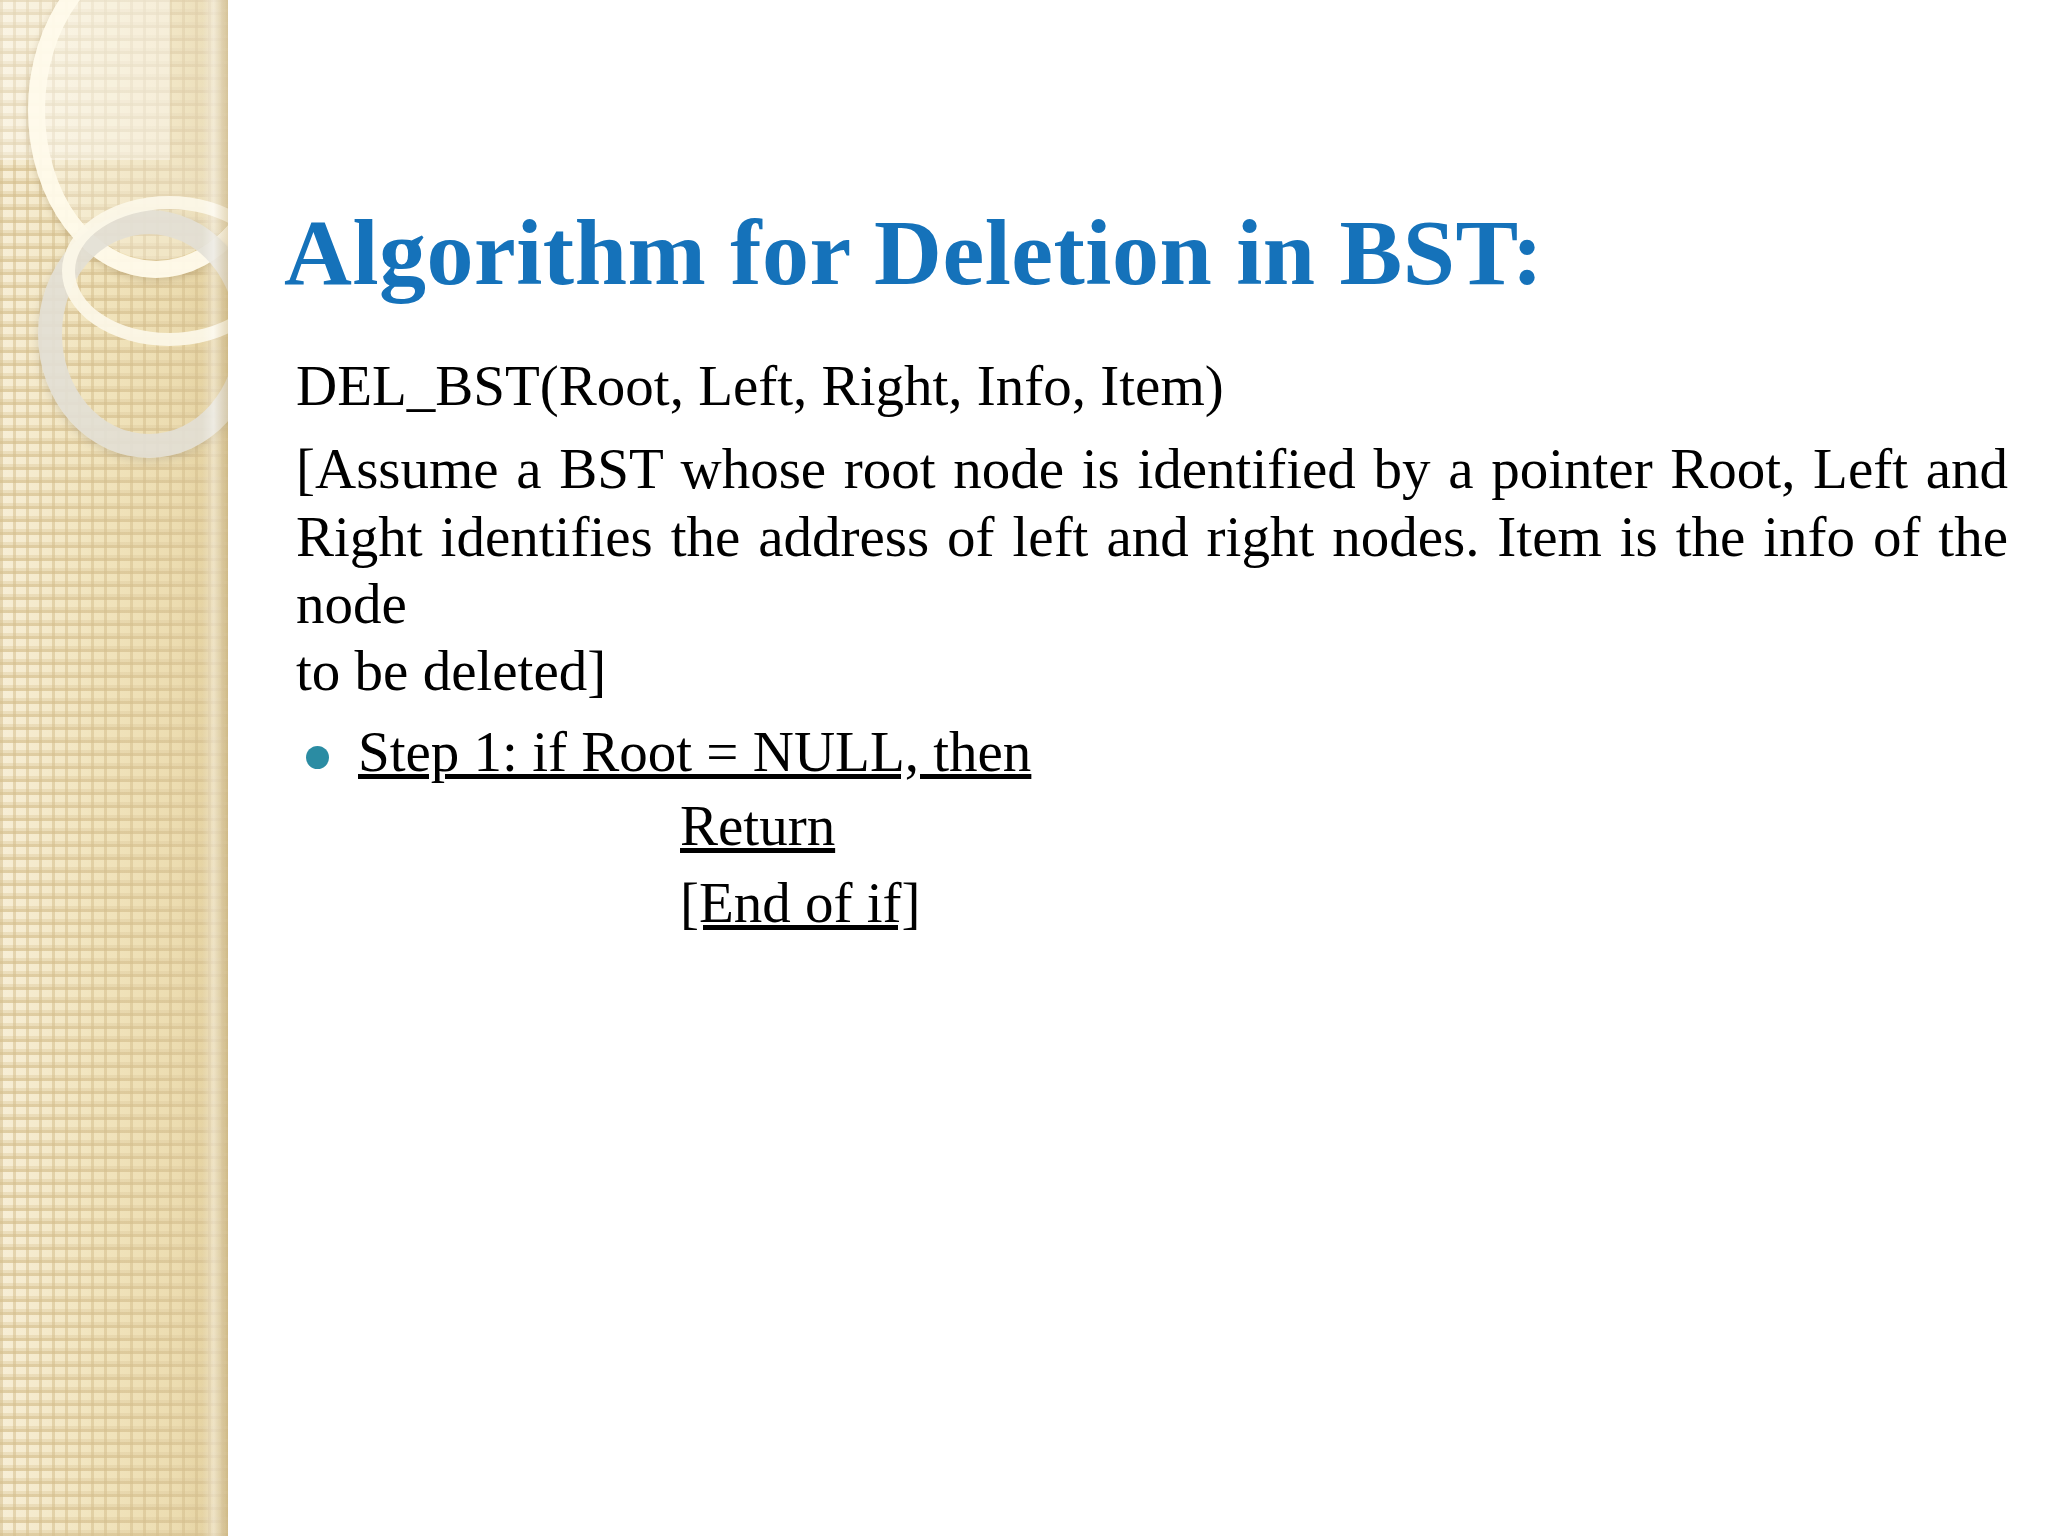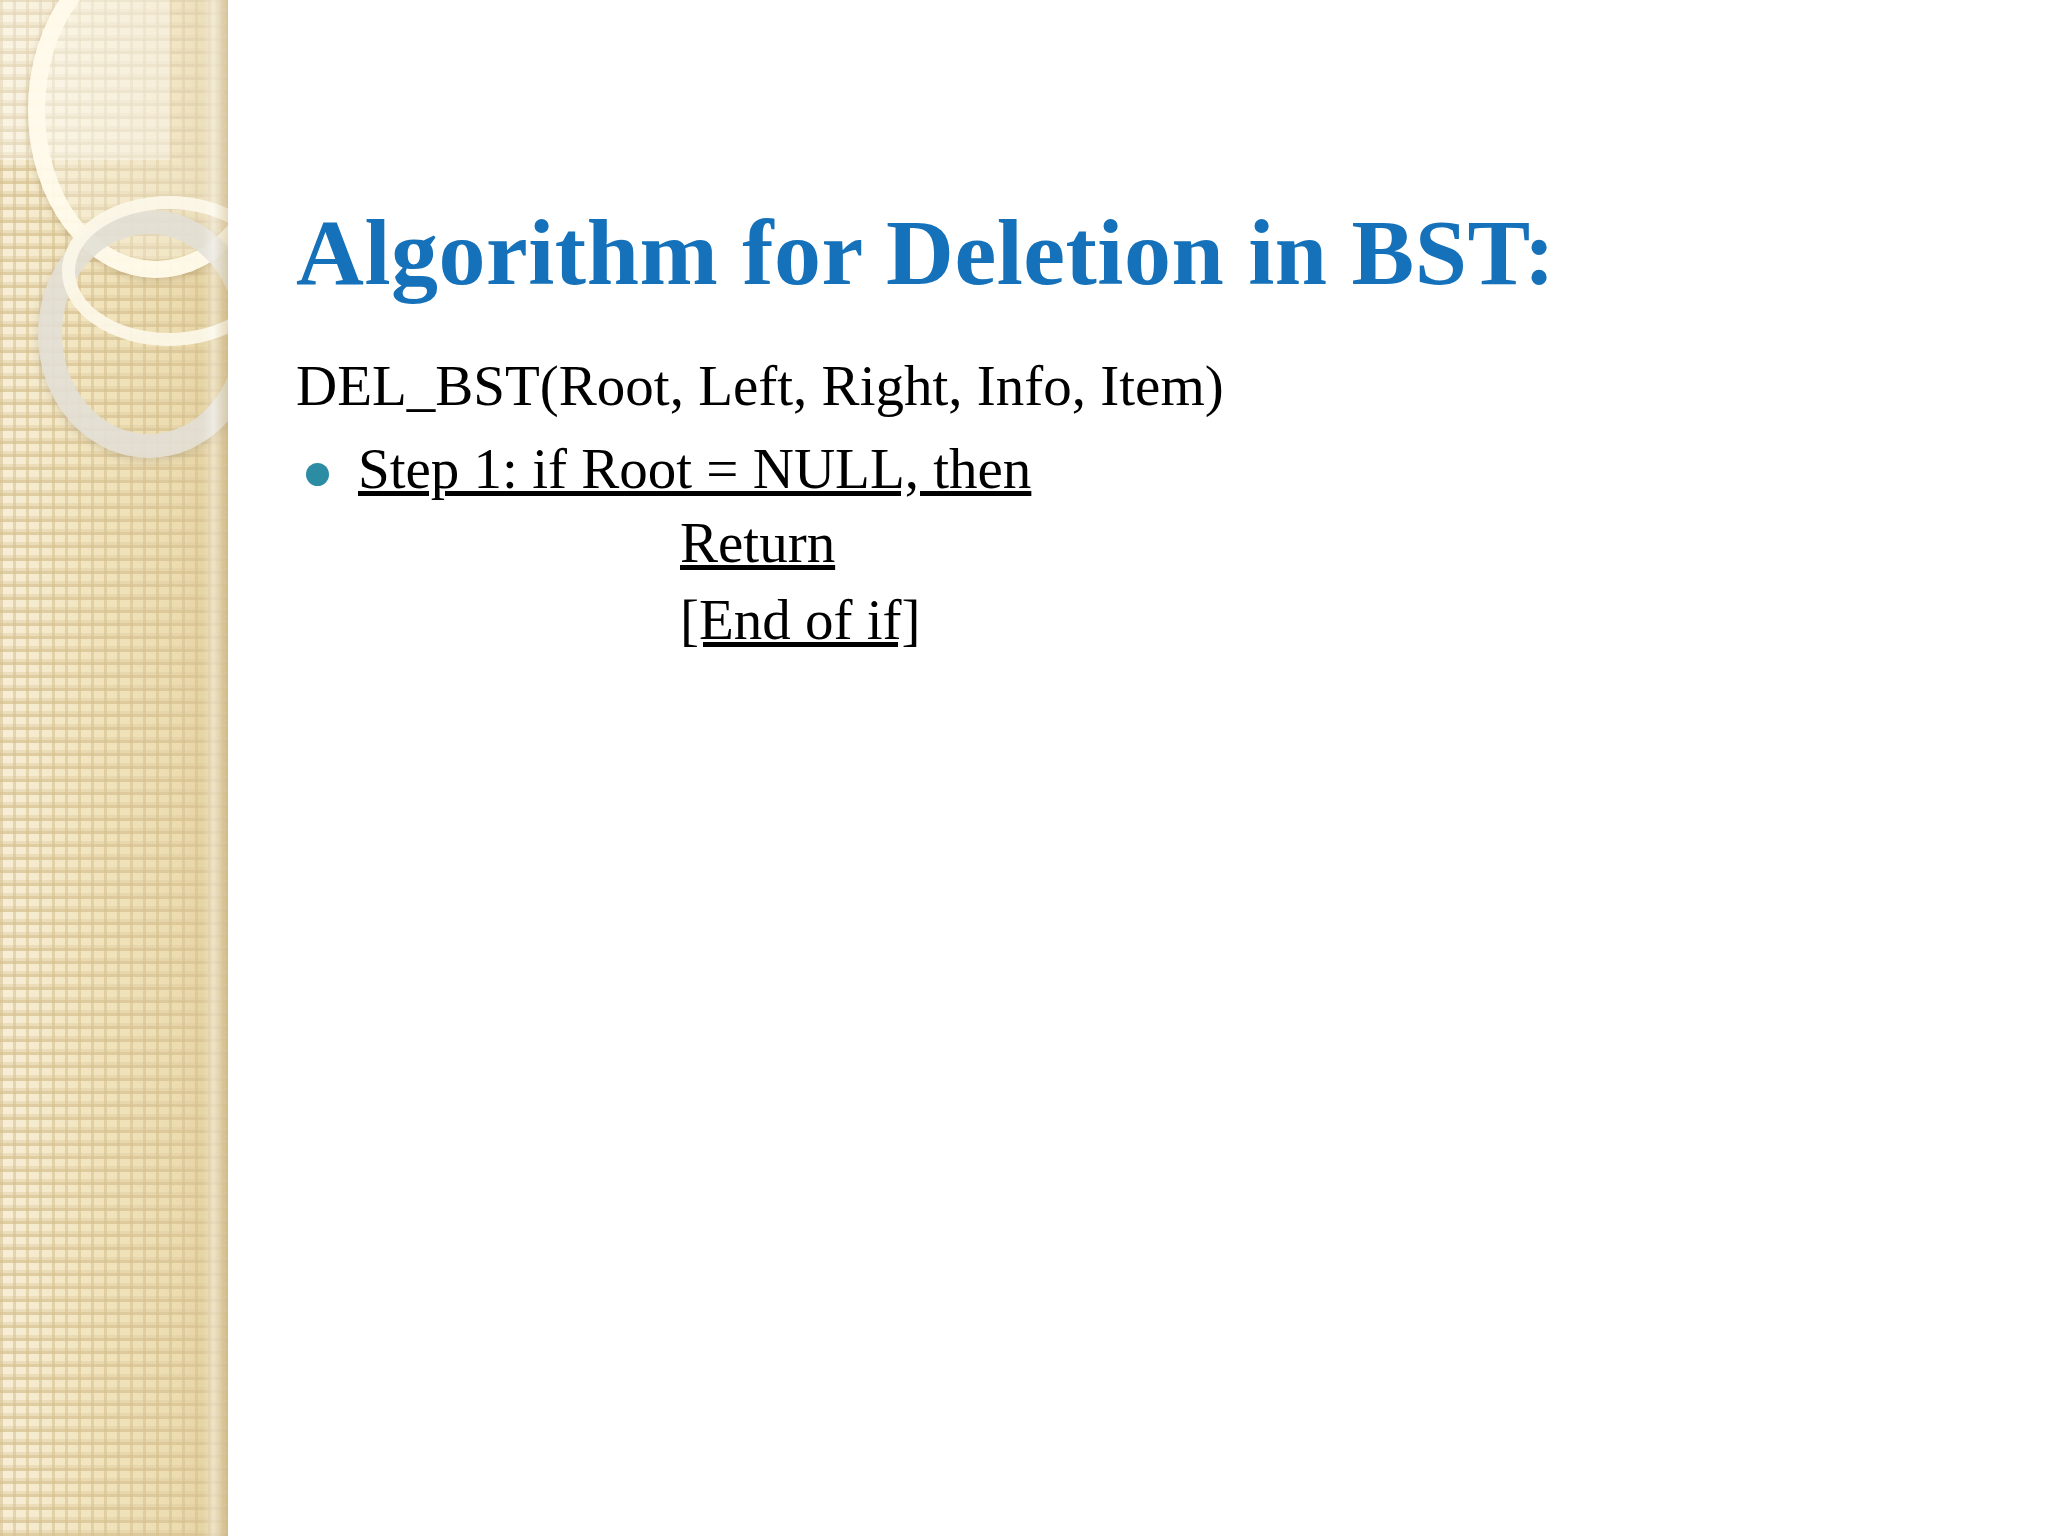--- a/index.html
+++ b/index.html
@@ -119,7 +119,7 @@
   
   .title {
     position: absolute;
-    left: 296px;
+    left: 284px;
     top: 140px;
     width: 1620px;
     color: #1572BA;

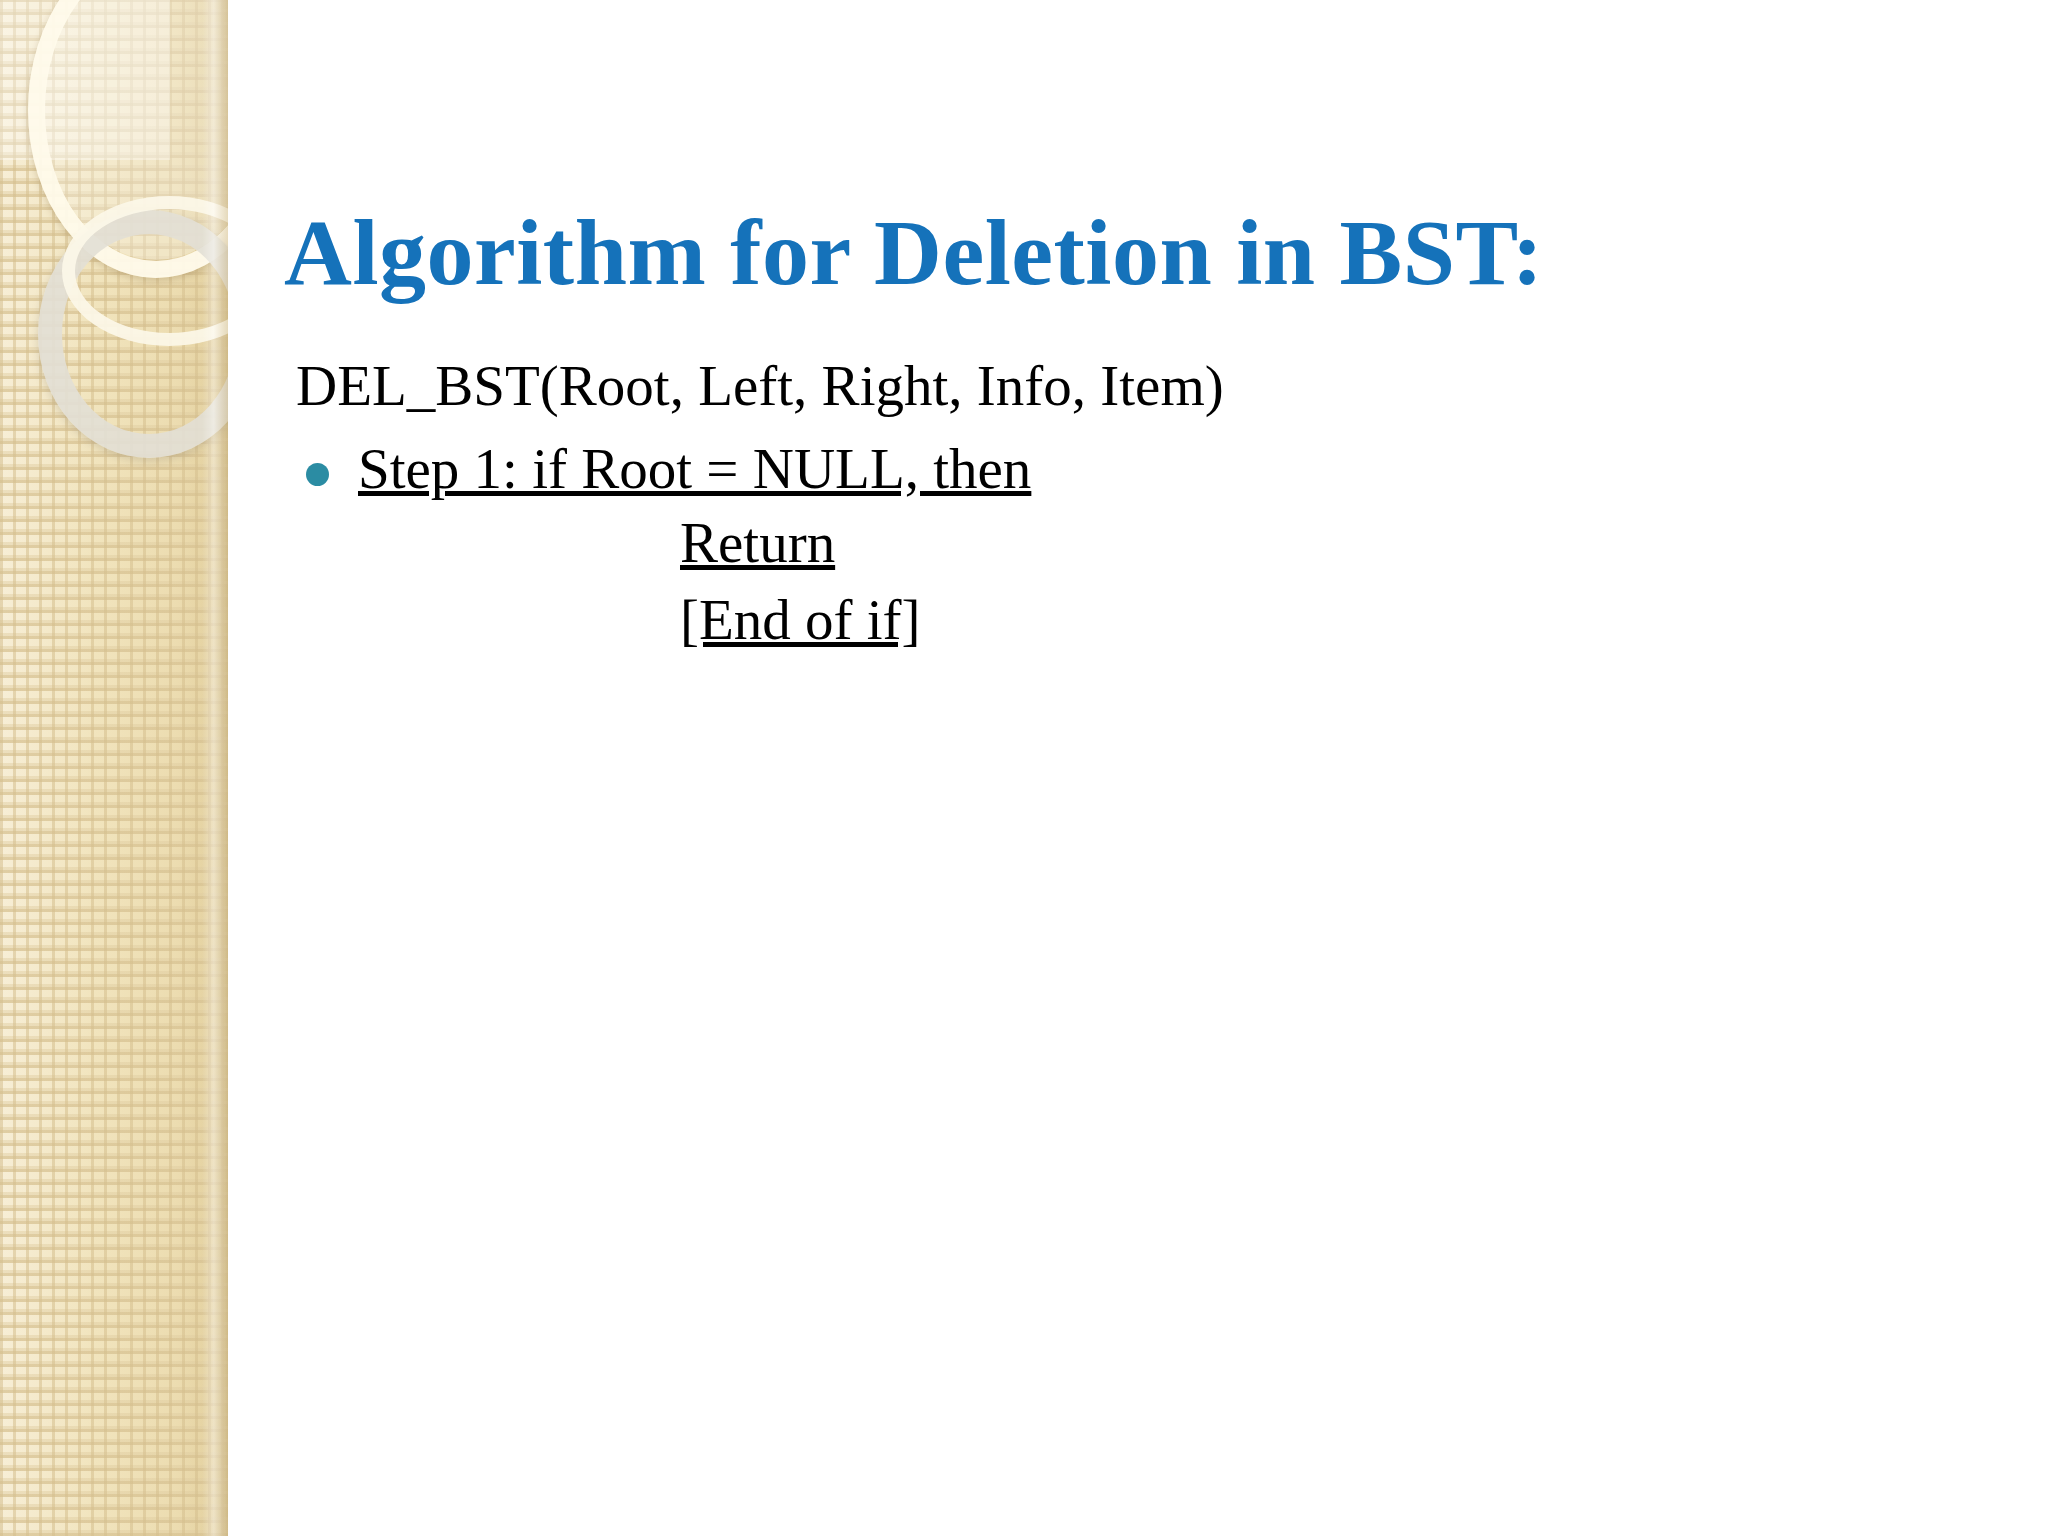--- a/index.html
+++ b/index.html
@@ -205,6 +205,12 @@
 
     <div class="sig-line">DEL_BST(Root, Left, Right, Info, Item)</div>
 
+    <div class="assume-para">
+      <span>[Assume a BST whose root node is identified by a</span>
+      <span>pointer Root, Left and Right identifies the address</span>
+      <span>of left and right nodes. Item is the info of the node</span>
+      <span class="lastline">to be deleted]</span>
+    </div>
 
     <ul class="steps">
       <li>

